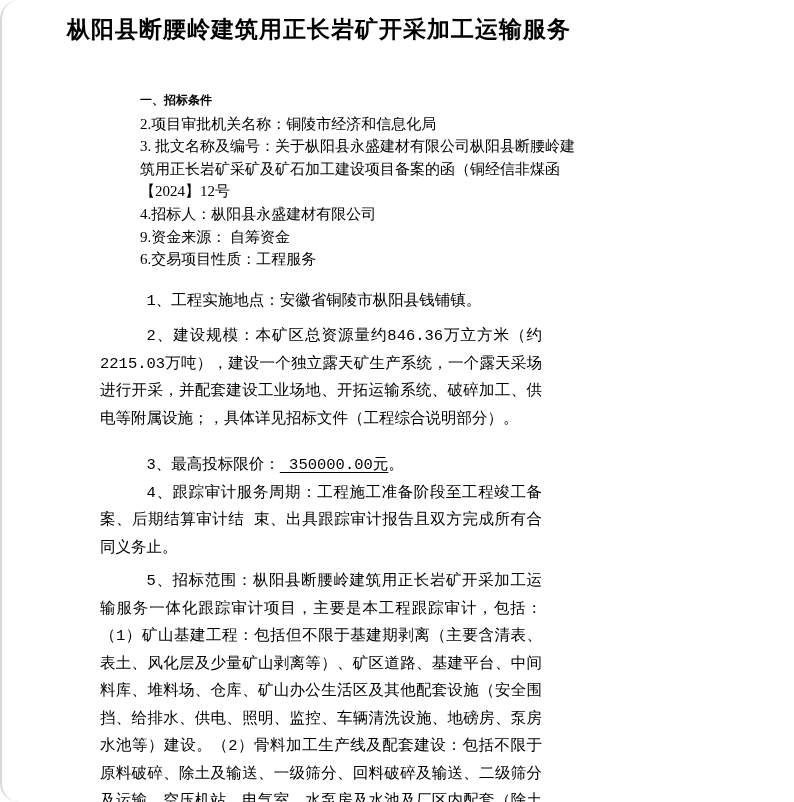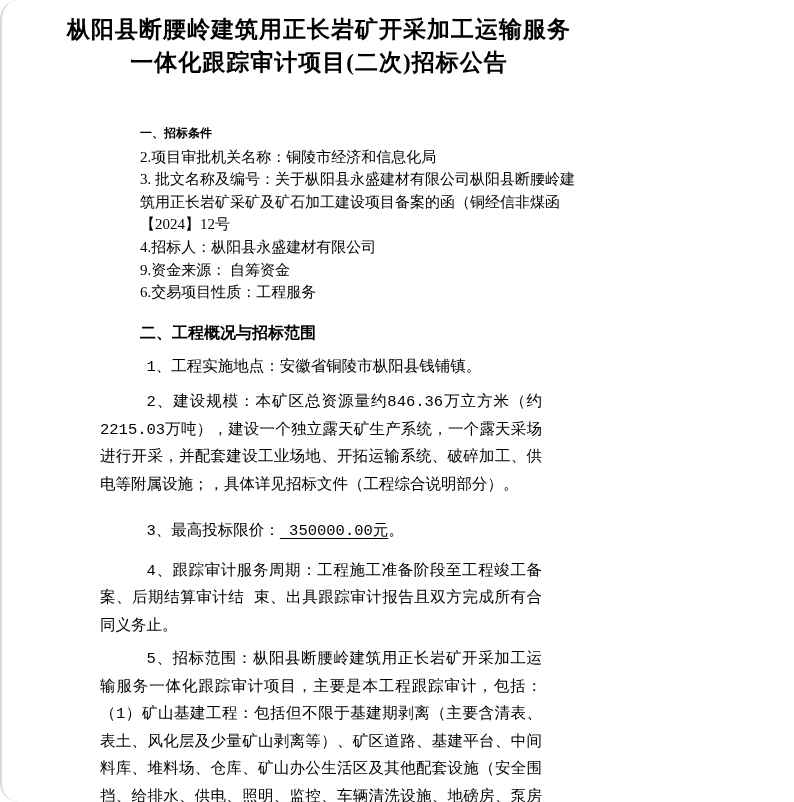--- a/index.html
+++ b/index.html
@@ -73,7 +73,6 @@
 
   <div class="doc-title">
     <div>枞阳县断腰岭建筑用正长岩矿开采加工运输服务</div>
-    <div>一体化跟踪审计项目(二次)招标公告</div>
   </div>
 
   <div class="section1">

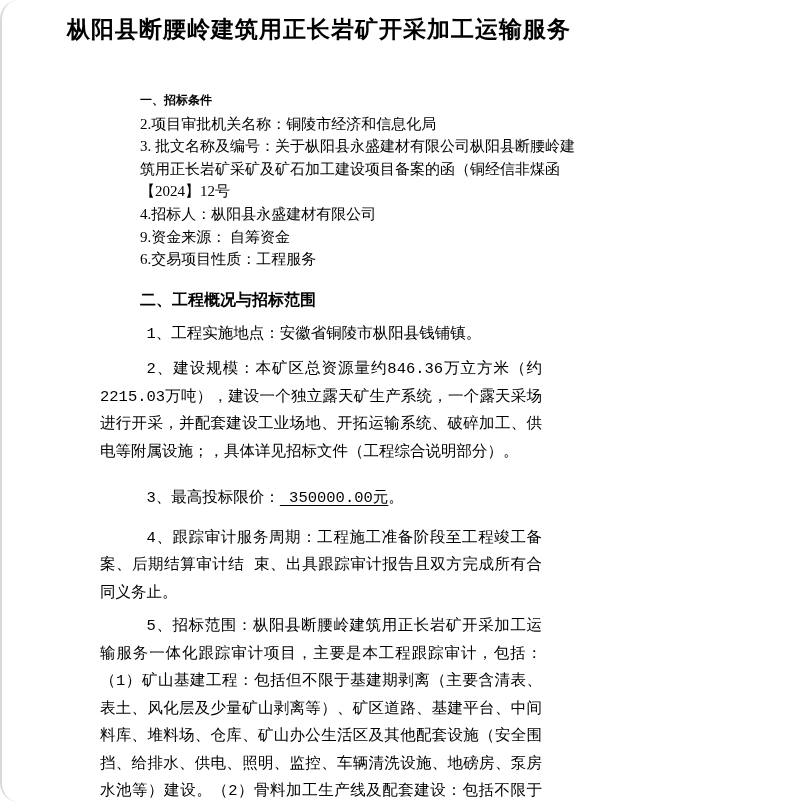--- a/index.html
+++ b/index.html
@@ -85,7 +85,6 @@
   </div>
 
   <div class="section2">
-    <div class="sec-heading">二、工程概况与招标范围</div>
     <p class="p1">1、工程实施地点：安徽省铜陵市枞阳县钱铺镇。</p>
     <p class="p2">2、建设规模：本矿区总资源量约846.36万立方米（约2215.03万吨），建设一个独立露天矿生产系统，一个露天采场进行开采，并配套建设工业场地、开拓运输系统、破碎加工、供电等附属设施；，具体详见招标文件（工程综合说明部分）。</p>
     <p class="p3"><span>3、最高投标限价：</span><span class="underlined"> 350000.00元</span><span>。</span></p>

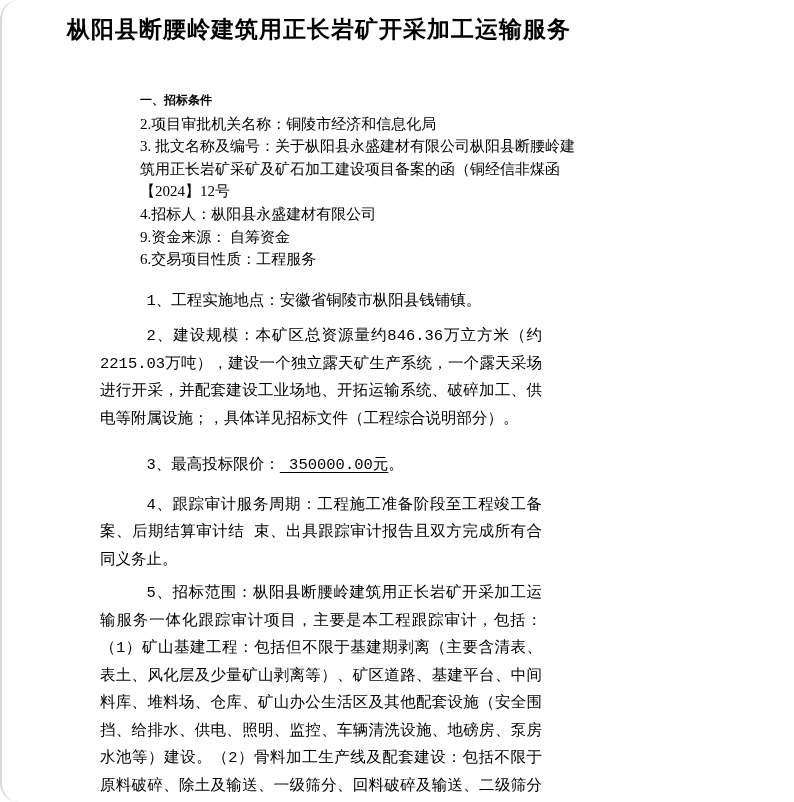--- a/index.html
+++ b/index.html
@@ -58,7 +58,7 @@
     font-family: Liberation Mono, monospace;
   }
   .section2 p.p2 { margin-bottom: 19px; }
-  .section2 p.p3 { margin-bottom: 12px; }
+  .section2 p.p3 { margin-bottom: 0; }
   .section2 p.p4 { margin-bottom: 6px; }
   .section2 p.p5 { margin-bottom: 0; }
   .underlined {

